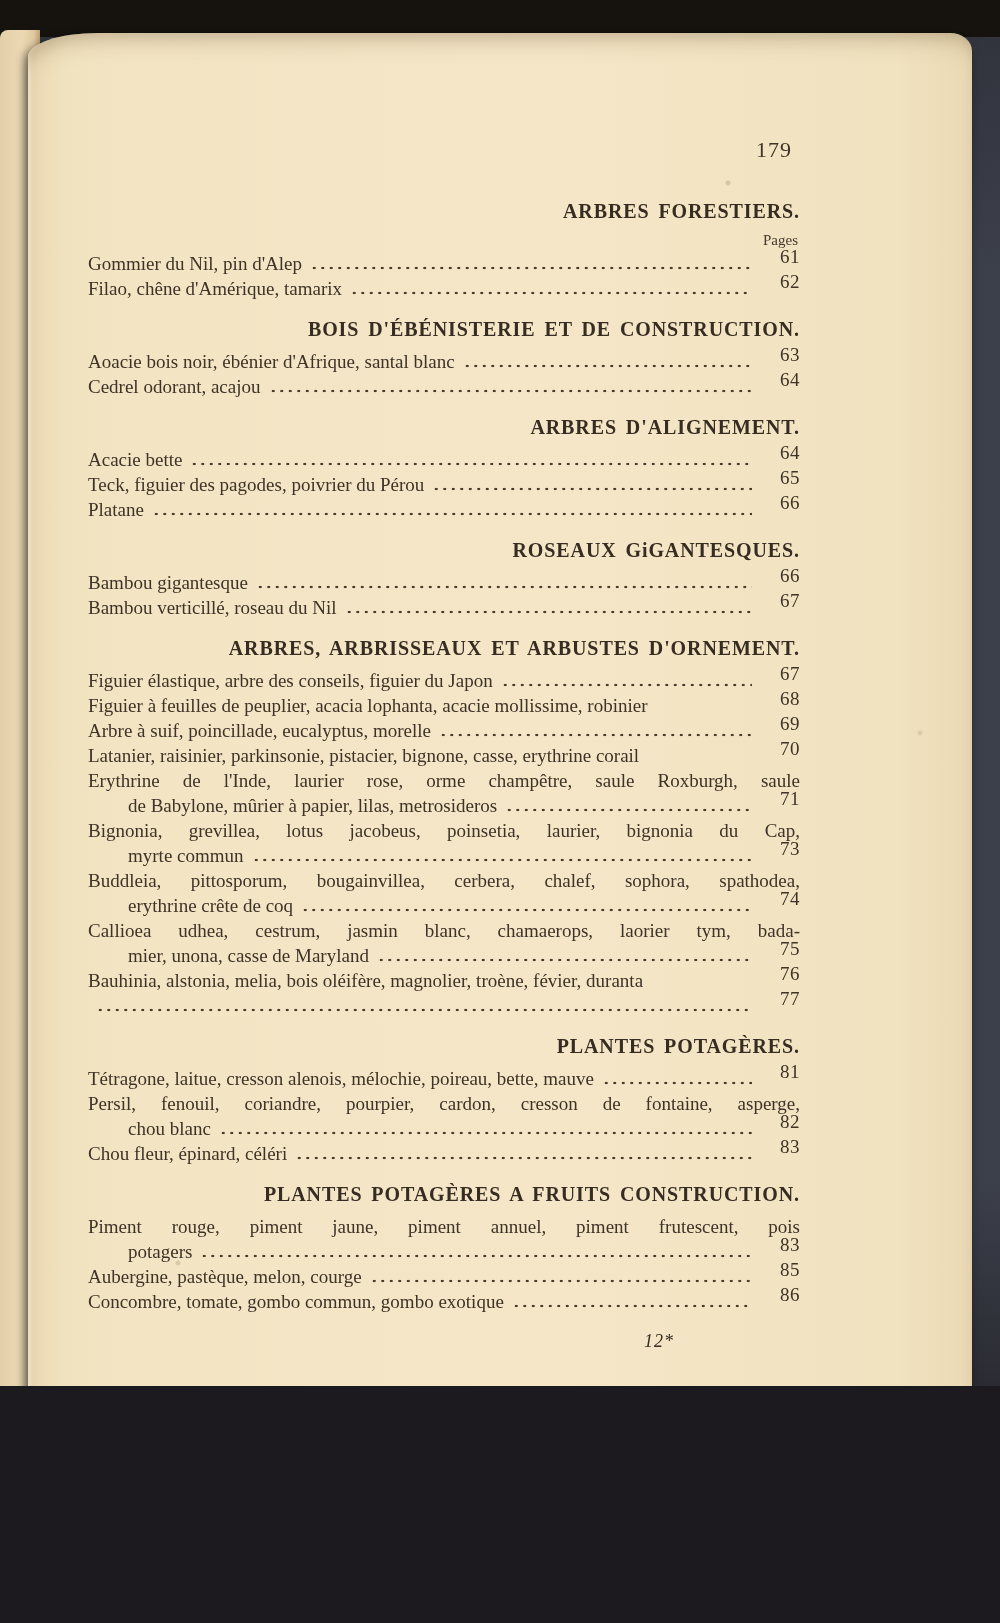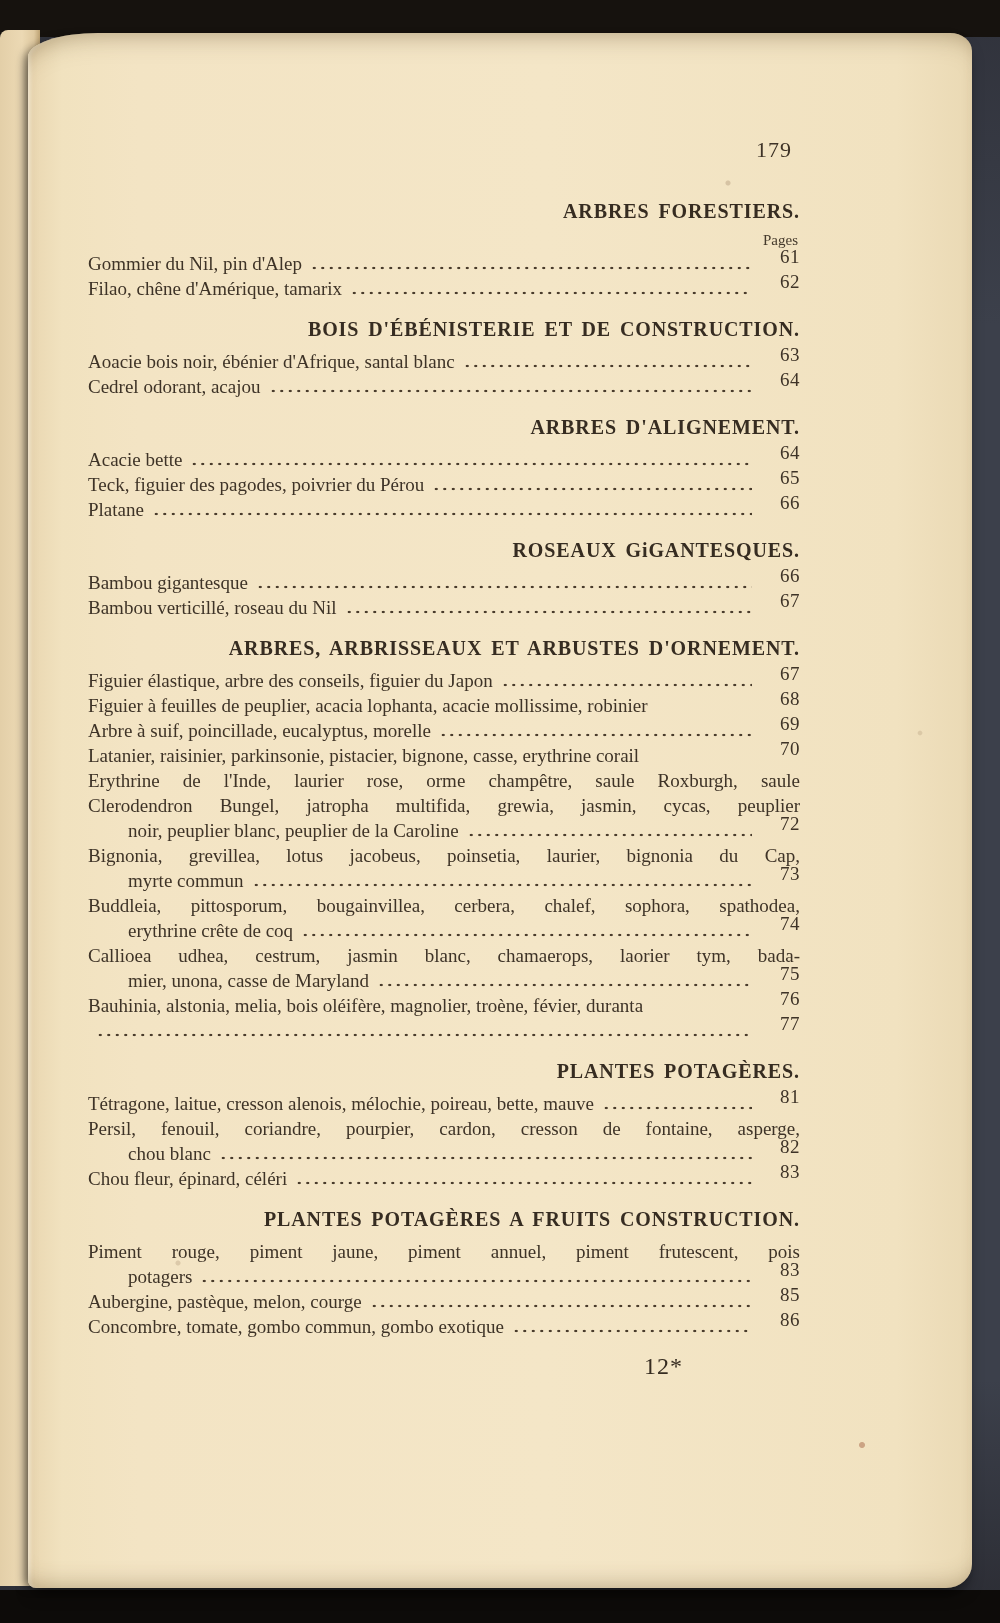--- a/index.html
+++ b/index.html
@@ -5,7 +5,7 @@
   html, body { margin: 0; padding: 0; background: #1c1a1e; }
   .stage {
     position: relative;
-    width: 1000px; height: 1623px;
+    width: 1000px; height: 1386px;
     overflow: hidden;
     background: linear-gradient(180deg, #30323b 0%, #3c404b 20%, #3c404b 85%, #2b2c33 100%);
     font-family: "Liberation Serif", "DejaVu Serif", serif;

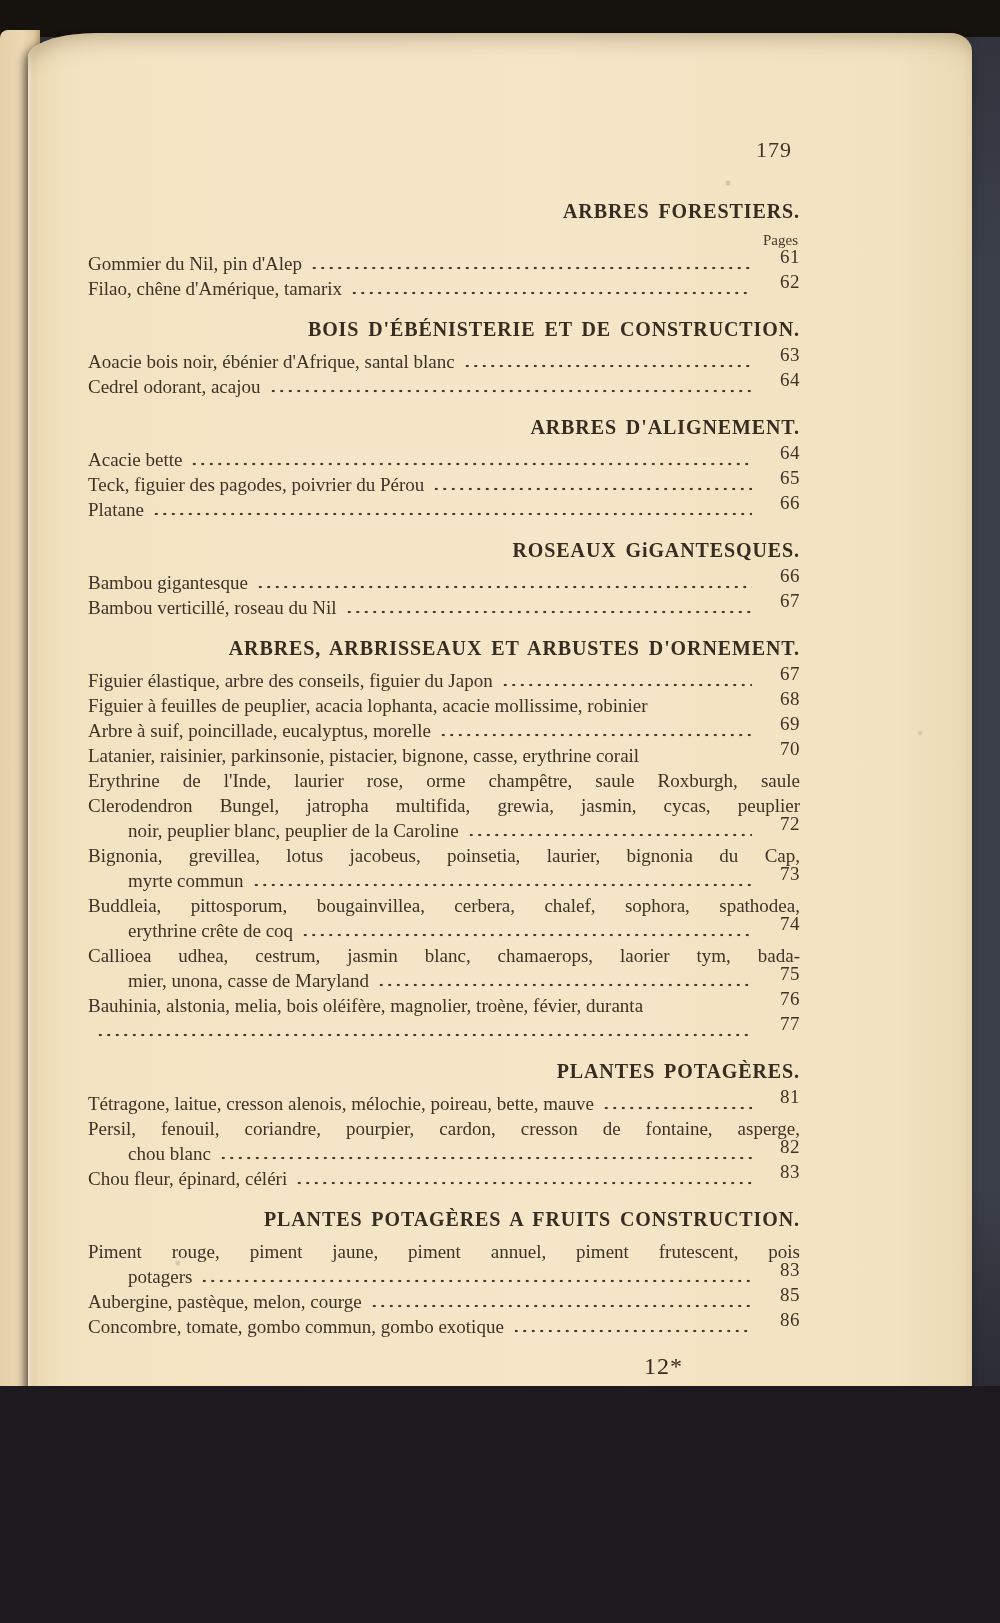--- a/index.html
+++ b/index.html
@@ -223,6 +223,11 @@
             </div>
             <div class="toc-entry">
               <div class="line fill"><span class="etext">Erythrine de l'Inde, laurier rose, orme champêtre, saule Roxburgh, saule</span></div>
+              <div class="line cont">
+                <span class="etext">de Babylone, mûrier à papier, lilas, metrosideros</span>
+                <span class="leader"></span>
+                <span class="epage">71</span>
+              </div>
             </div>
             <div class="toc-entry">
               <div class="line fill"><span class="etext">Clerodendron Bungel, jatropha multifida, grewia, jasmin, cycas, peuplier</span></div>

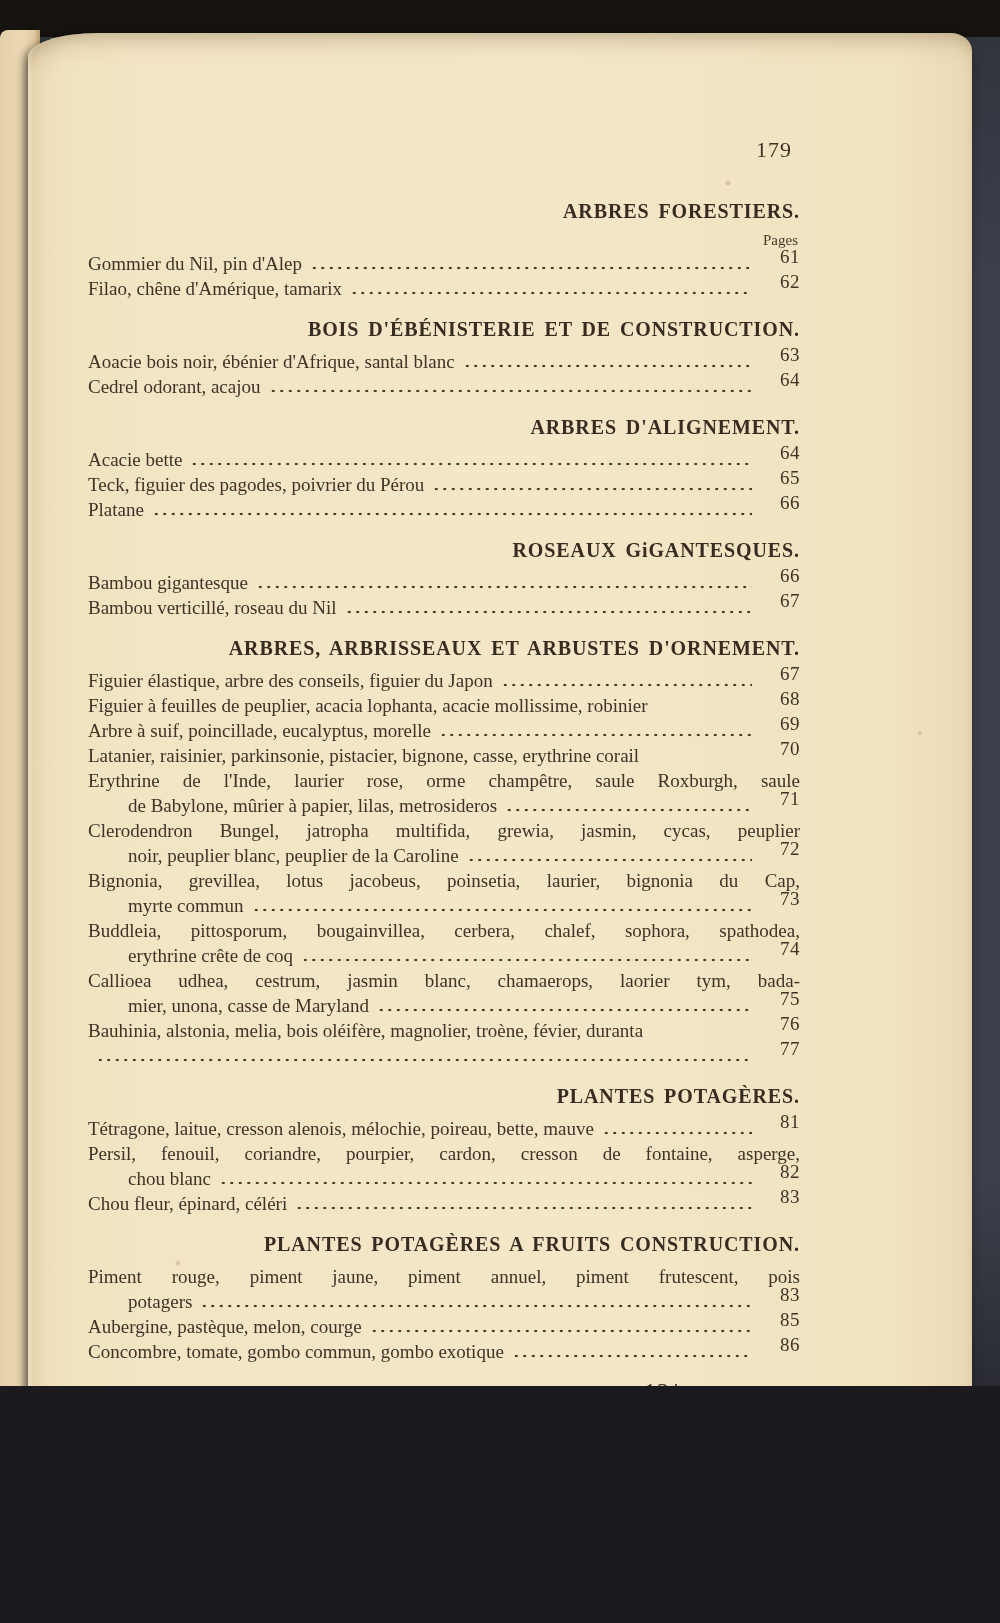--- a/index.html
+++ b/index.html
@@ -230,14 +230,6 @@
               </div>
             </div>
             <div class="toc-entry">
-              <div class="line fill"><span class="etext">Clerodendron Bungel, jatropha multifida, grewia, jasmin, cycas, peuplier</span></div>
-              <div class="line cont">
-                <span class="etext">noir, peuplier blanc, peuplier de la Caroline</span>
-                <span class="leader"></span>
-                <span class="epage">72</span>
-              </div>
-            </div>
-            <div class="toc-entry">
               <div class="line fill"><span class="etext">Bignonia, grevillea, lotus jacobeus, poinsetia, laurier, bignonia du Cap,</span></div>
               <div class="line cont">
                 <span class="etext">myrte commun</span>

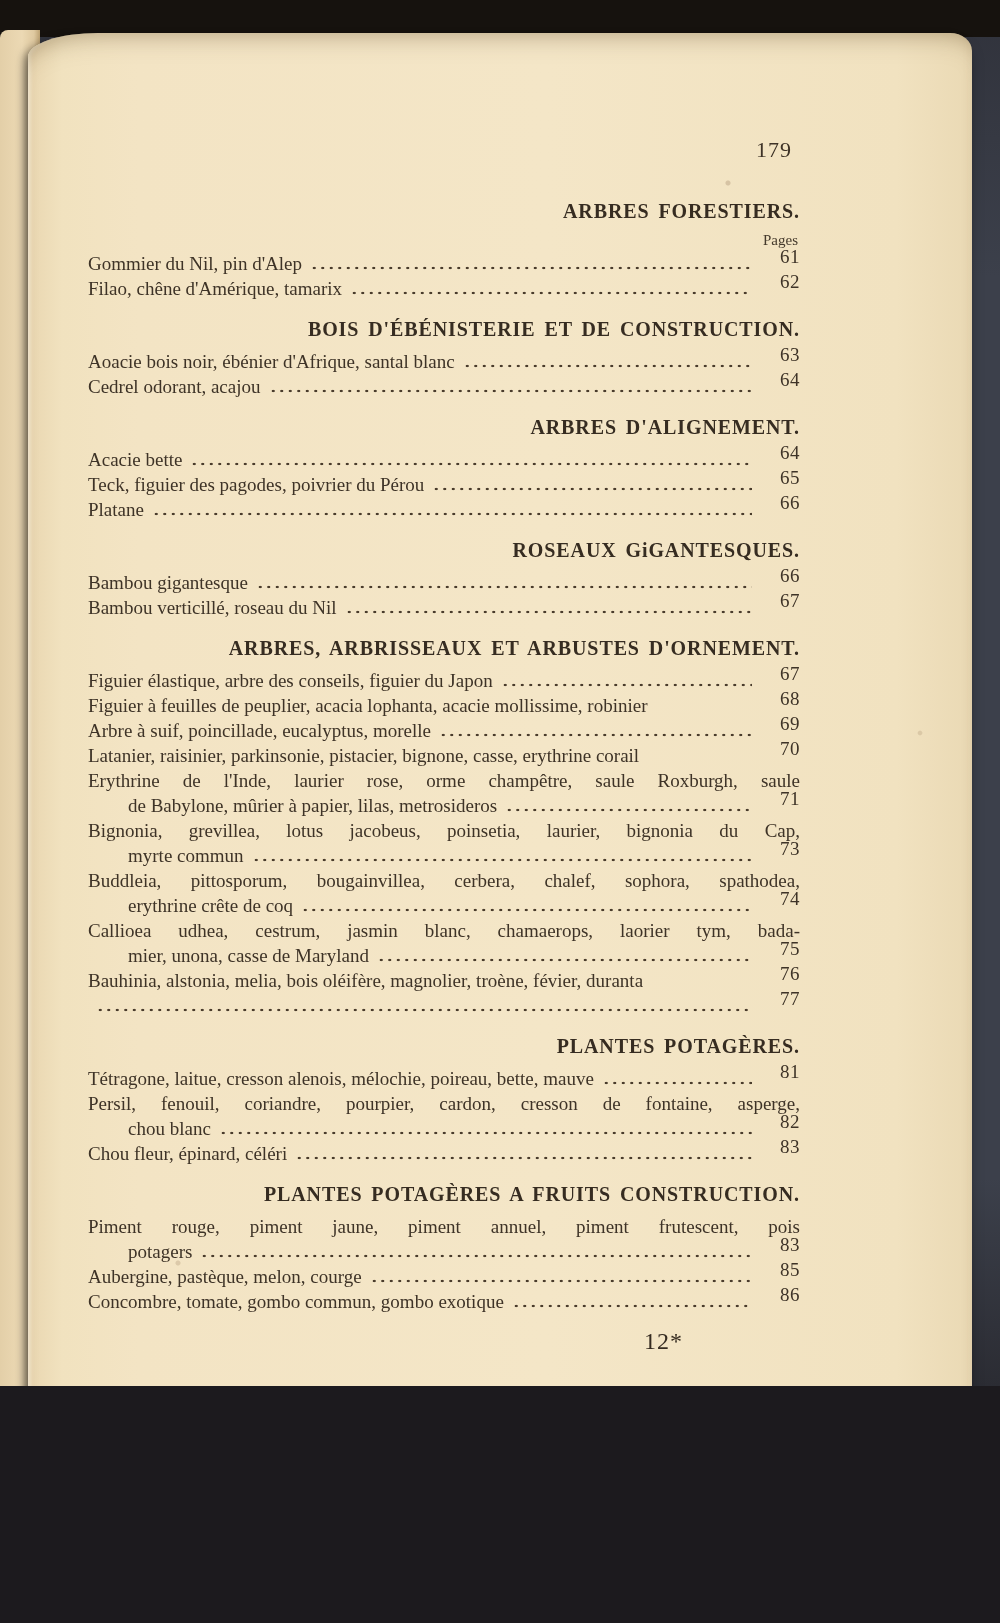--- a/index.html
+++ b/index.html
@@ -98,9 +98,10 @@
   }
   .sig {
     margin: 14px 0 0 556px;
-    font-size: 24px; line-height: 26px;
+    font-size: 18px; line-height: 26px;
     letter-spacing: 1px;
     color: #362c21;
+    font-style: italic;
   }
 </style>
 </head>

